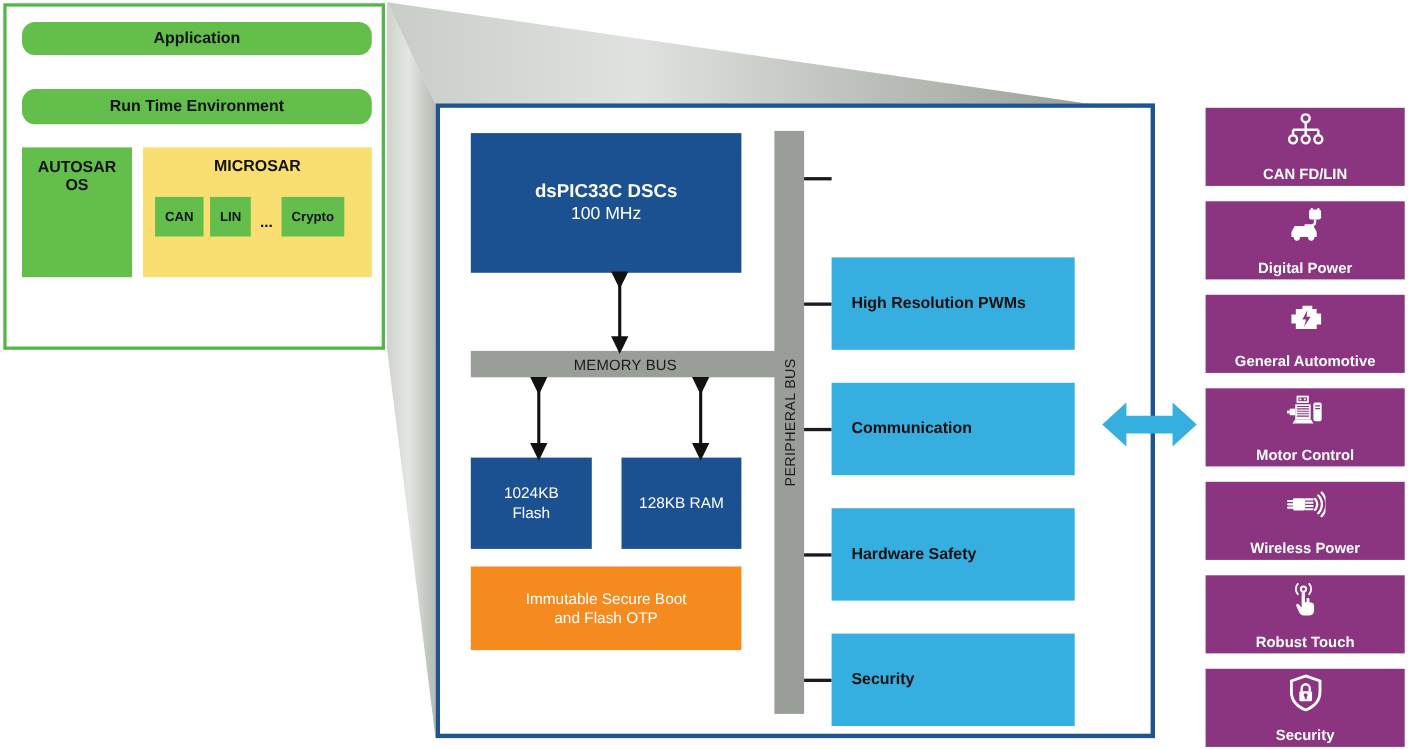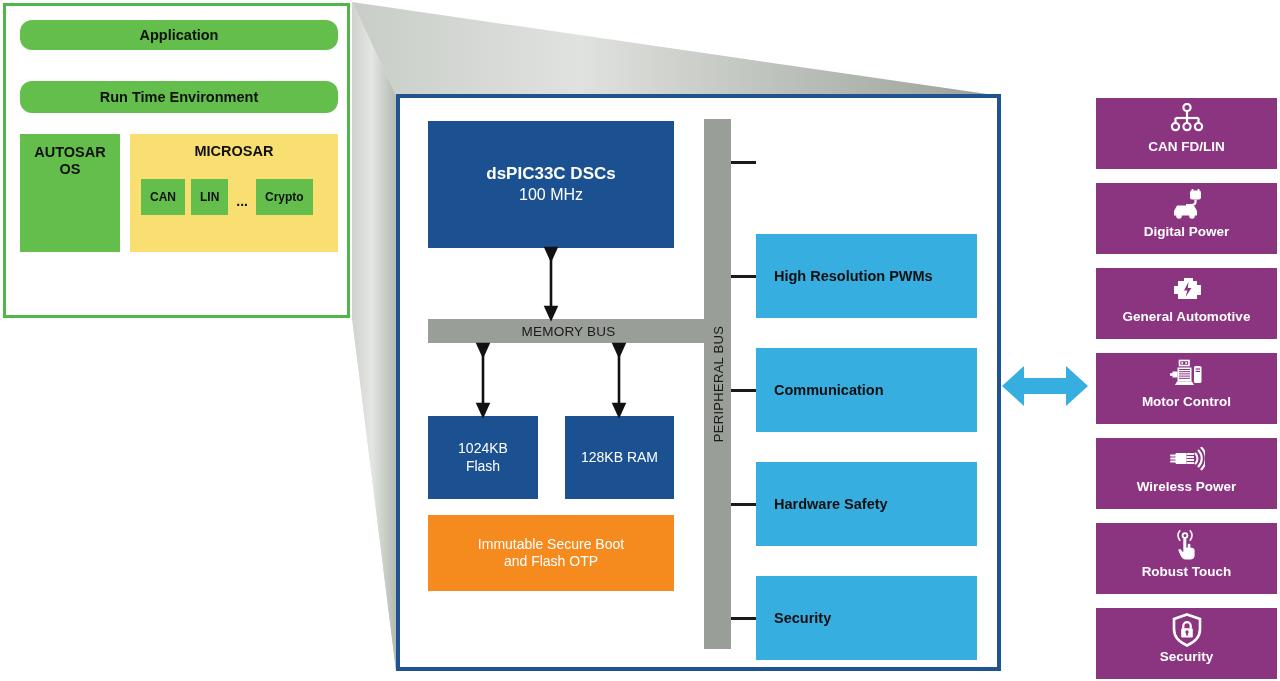--- a/index.html
+++ b/index.html
@@ -263,7 +263,7 @@
     flex-direction: column;
     align-items: center;
     justify-content: flex-end;
-    padding-bottom: 16px;
+    padding-bottom: 4px;
     box-sizing: border-box;
   }
   .app-icon {

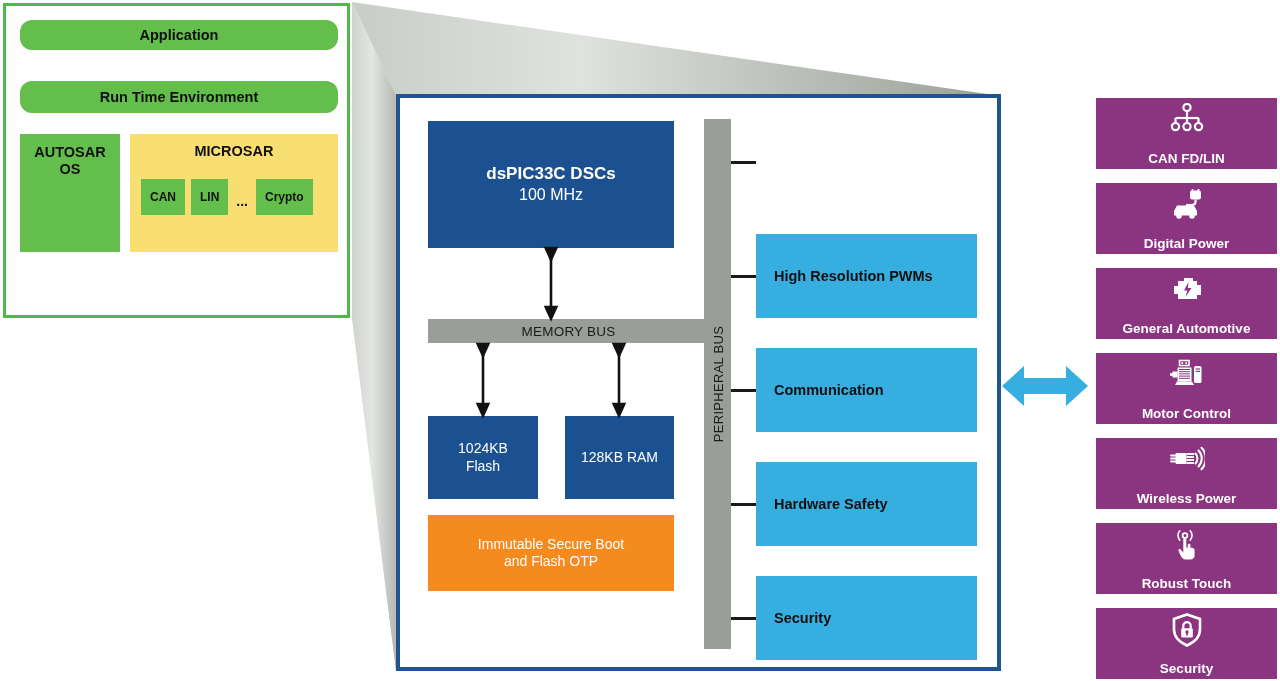--- a/index.html
+++ b/index.html
@@ -116,7 +116,7 @@
   #mcu {
     position: absolute;
     left: 396px; top: 94px;
-    width: 605px; height: 577px;
+    width: 654px; height: 577px;
     border: 4px solid #1F5490;
     background: #ffffff;
     box-sizing: border-box;

